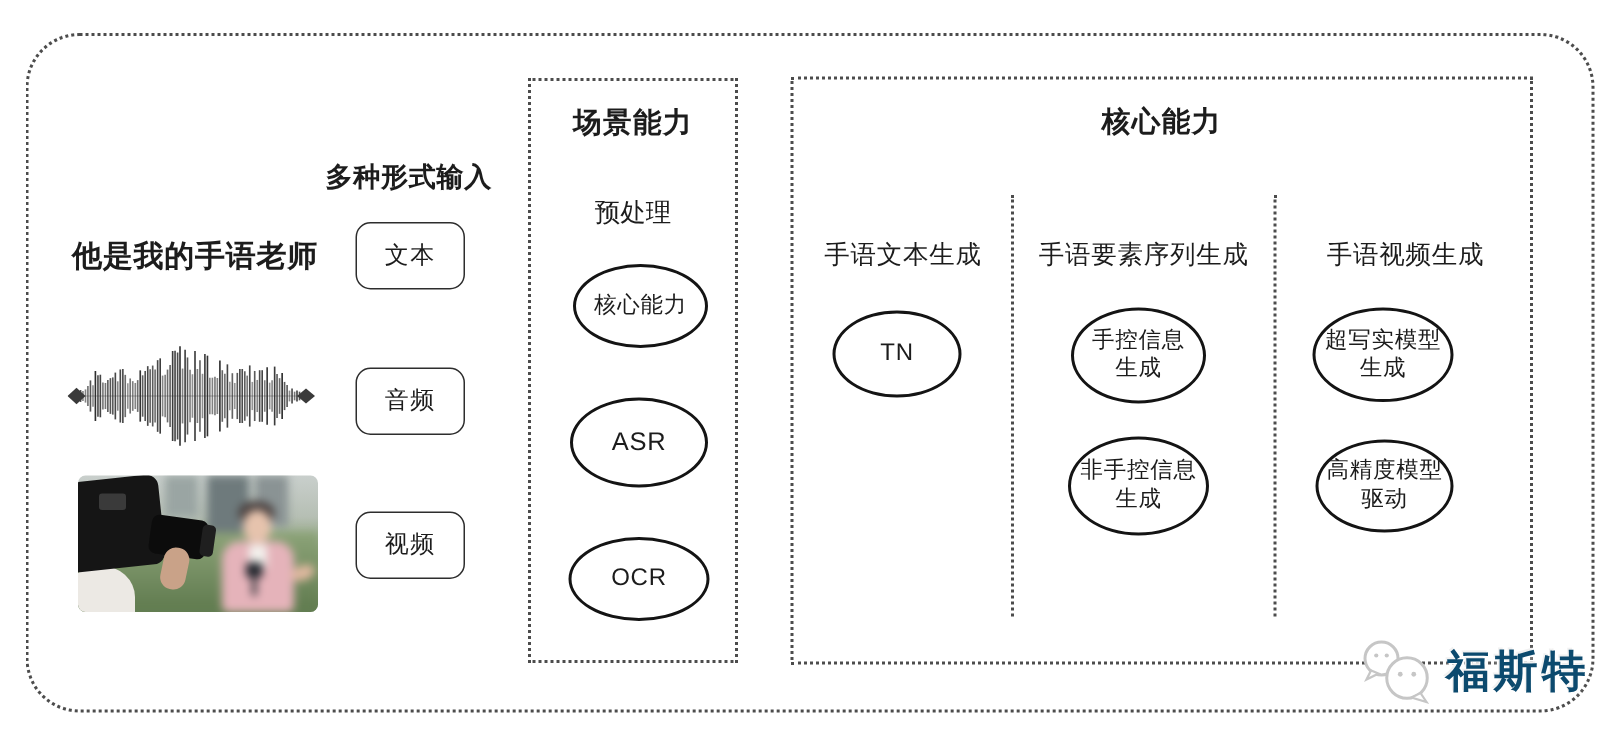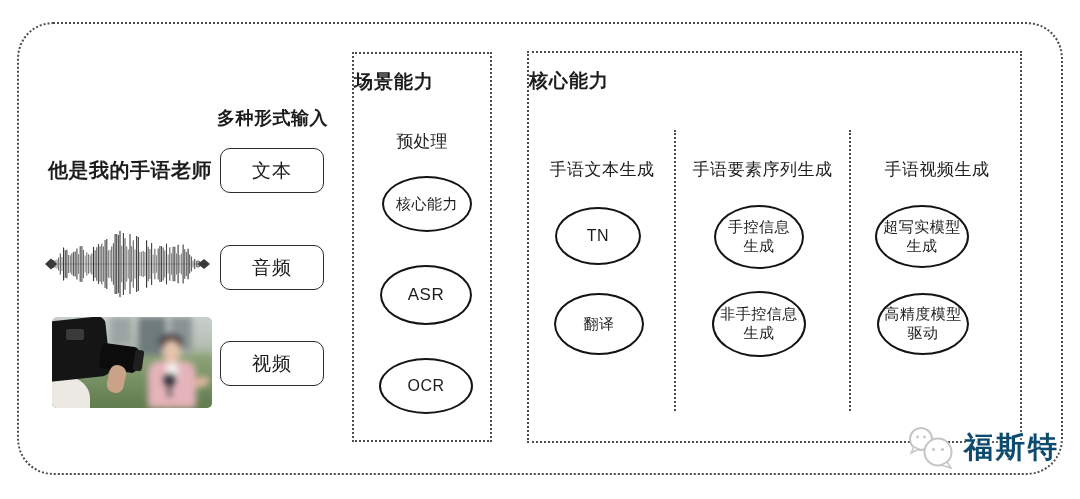--- a/index.html
+++ b/index.html
@@ -18,7 +18,7 @@
   .scene-box { left:352px; top:52px; width:140px; height:390px; }
   .core-box  { left:527px; top:51px; width:495px; height:392px; }
   .box-title {
-    position:absolute; left:0; width:100%; top:15px; text-align:left;
+    position:absolute; left:0; width:100%; top:15px; text-align:center;
     font-weight:700; font-size:19px; letter-spacing:1px;
   }
   .stage-label {

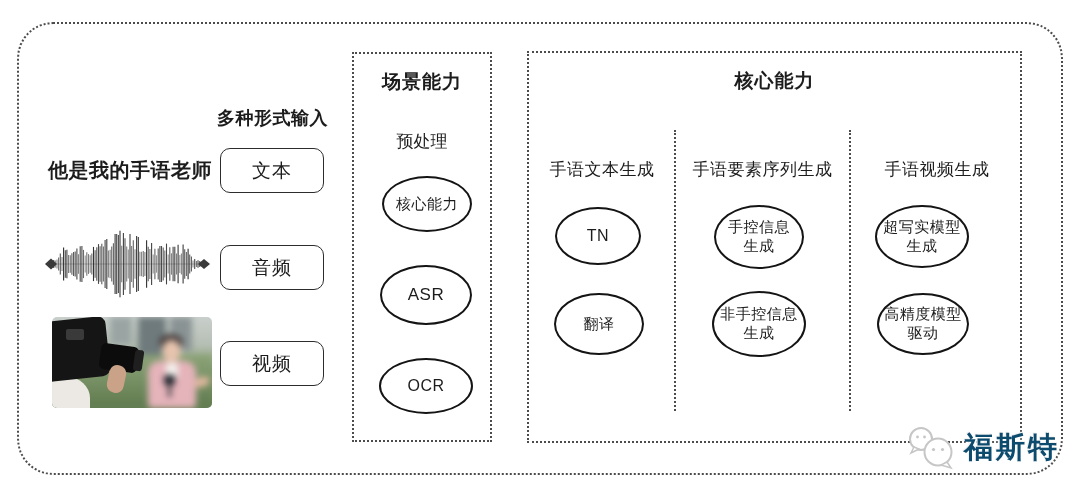--- a/index.html
+++ b/index.html
@@ -56,9 +56,9 @@
   .input-title { position:absolute; left:217px; top:106px; font-size:18px; font-weight:700; letter-spacing:0.5px; }
   .sample-sentence { position:absolute; left:48px; top:157px; font-size:20px; letter-spacing:0.5px;font-weight:bold; }
   .mode-box {
-    position:absolute; left:220px; width:104px; height:45px;
+    position:absolute; left:237px; width:73px; height:45px;
     border:1.6px solid #2d2d2d; border-radius:10px; background:#fff;
-    display:flex; align-items:center; justify-content:center; font-size:19px;
+    display:flex; align-items:center; justify-content:center; font-size:16px;
     box-sizing:border-box; letter-spacing:1px;
   }
   .mode-text  { top:148px; }

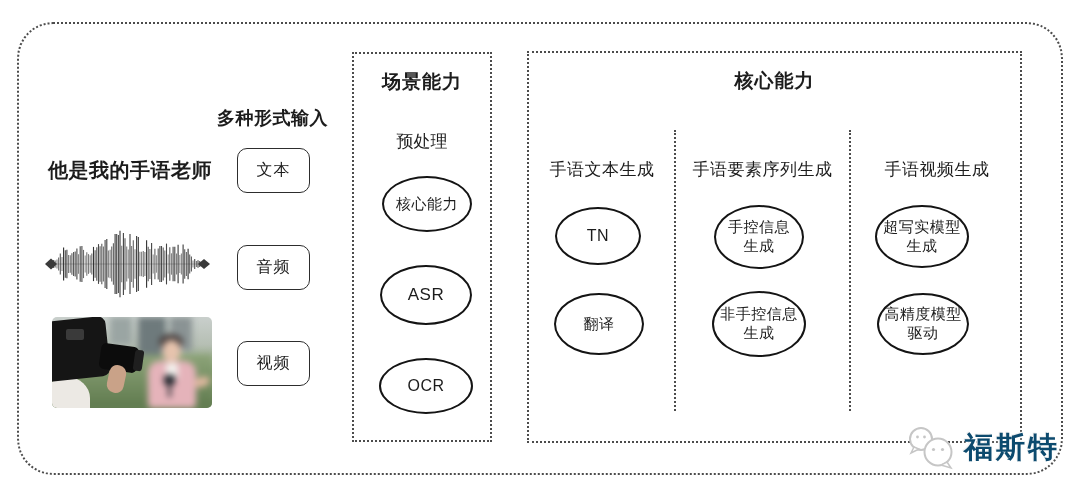--- a/index.html
+++ b/index.html
@@ -260,7 +260,6 @@
     <div class="col-header c3">手语视频生成</div>
 
     <div class="ellipse nd-tn">TN</div>
-    <div class="ellipse nd-fanyi">翻译</div>
     <div class="ellipse nd-manual">手控信息
 生成</div>
     <div class="ellipse nd-nonman">非手控信息

